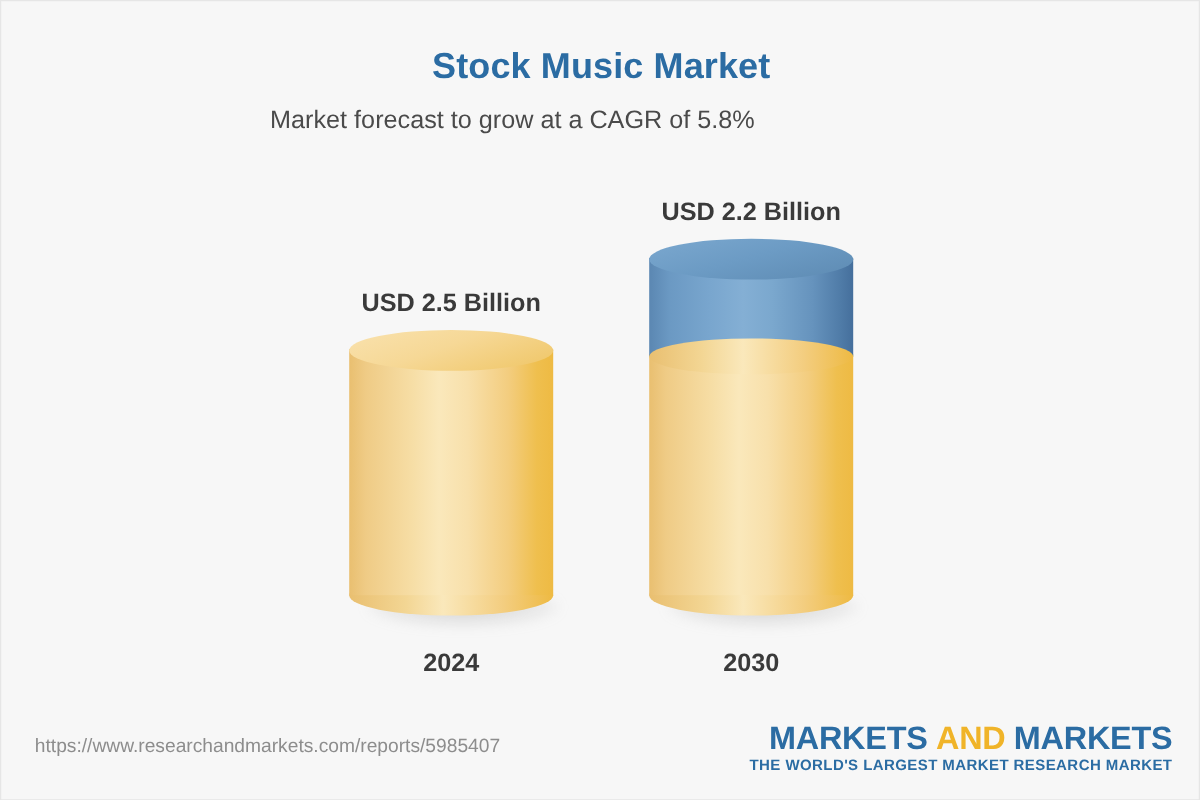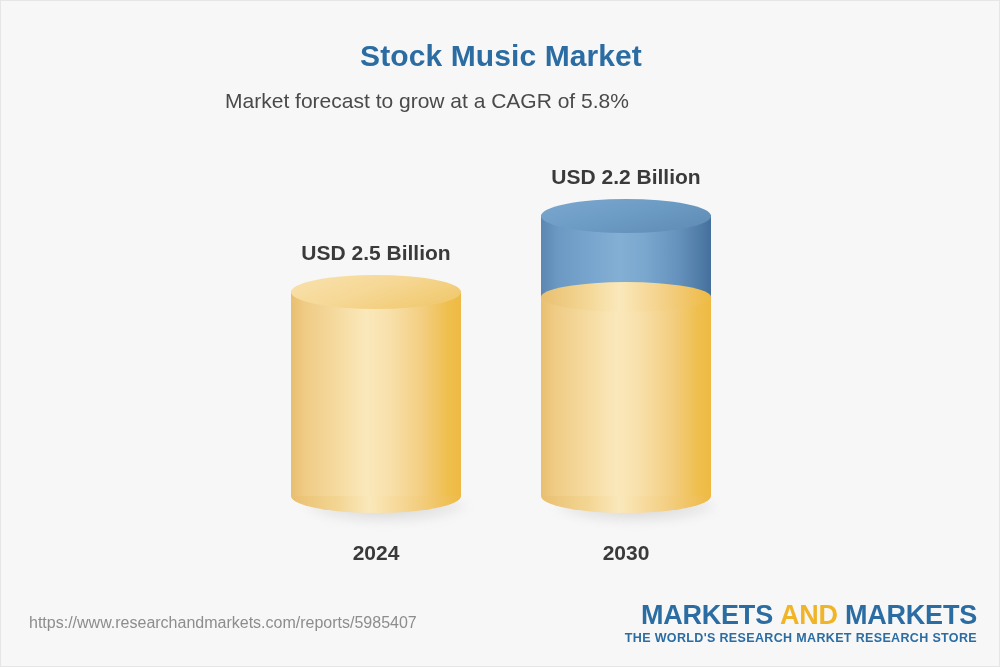--- a/index.html
+++ b/index.html
@@ -272,7 +272,7 @@
 
   <div id="logo">
     <div id="logo-main"><span class="logo-blue">MARKETS</span><span class="logo-gold" style="margin:0 7px;">AND</span><span class="logo-blue">MARKETS</span></div>
-    <div id="logo-tagline">THE WORLD'S RESEARCH MARKET RESEARCH STORE</div>
+    <div id="logo-tagline">THE WORLD'S LARGEST MARKET RESEARCH MARKET</div>
   </div>
 
 </div>

